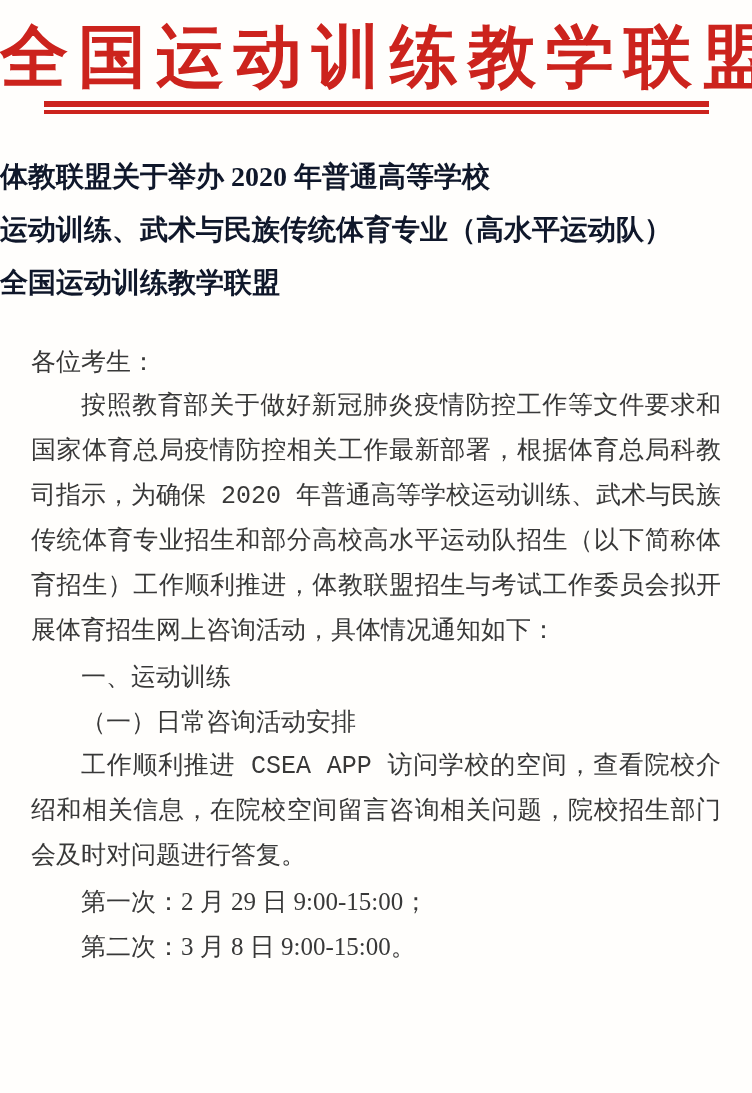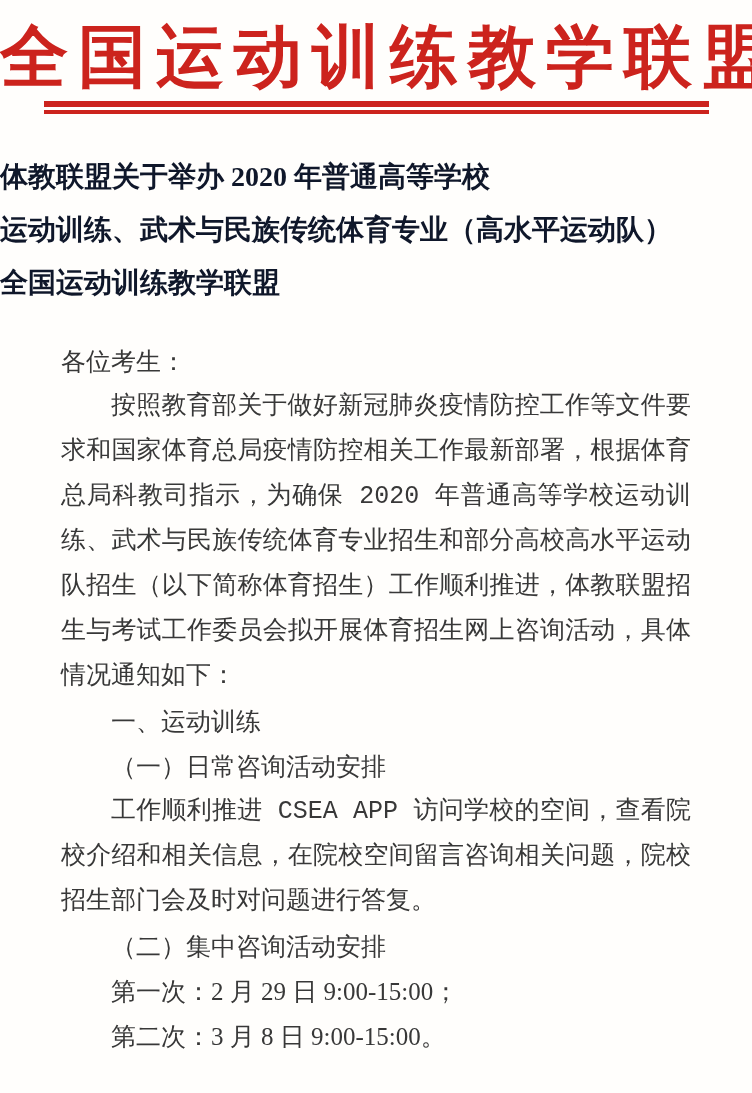--- a/index.html
+++ b/index.html
@@ -59,7 +59,7 @@
   
   .doc-body {
     margin-top: 30px;
-    padding: 0 61px;
+    padding: 0 31px;
     color: #383838;
     font-size: 25px;
     line-height: 45px;

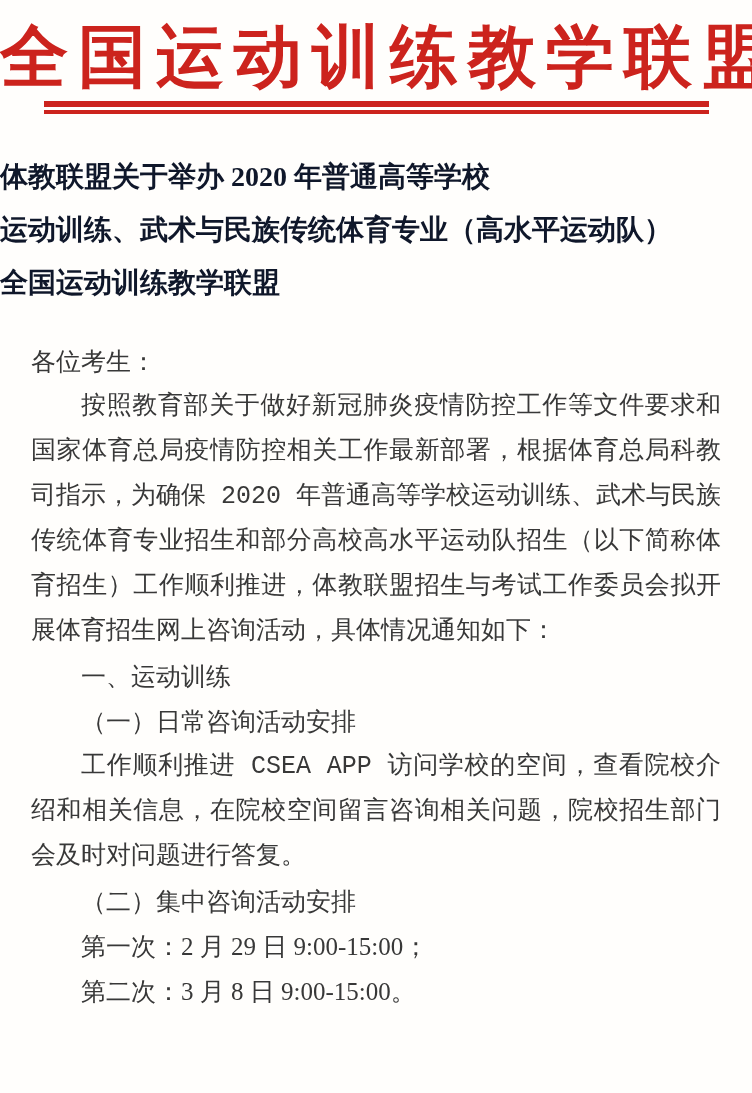--- a/index.html
+++ b/index.html
@@ -101,7 +101,6 @@
     <p class="indent">一、运动训练</p>
     <p class="indent">（一）日常咨询活动安排</p>
     <p class="indent justify">工作顺利推进 CSEA APP 访问学校的空间，查看院校介绍和相关信息，在院校空间留言咨询相关问题，院校招生部门会及时对问题进行答复。</p>
-    <p class="indent">（二）集中咨询活动安排</p>
     <p class="indent">第一次：2 月 29 日 9:00-15:00；</p>
     <p class="indent">第二次：3 月 8 日 9:00-15:00。</p>
   </div>

